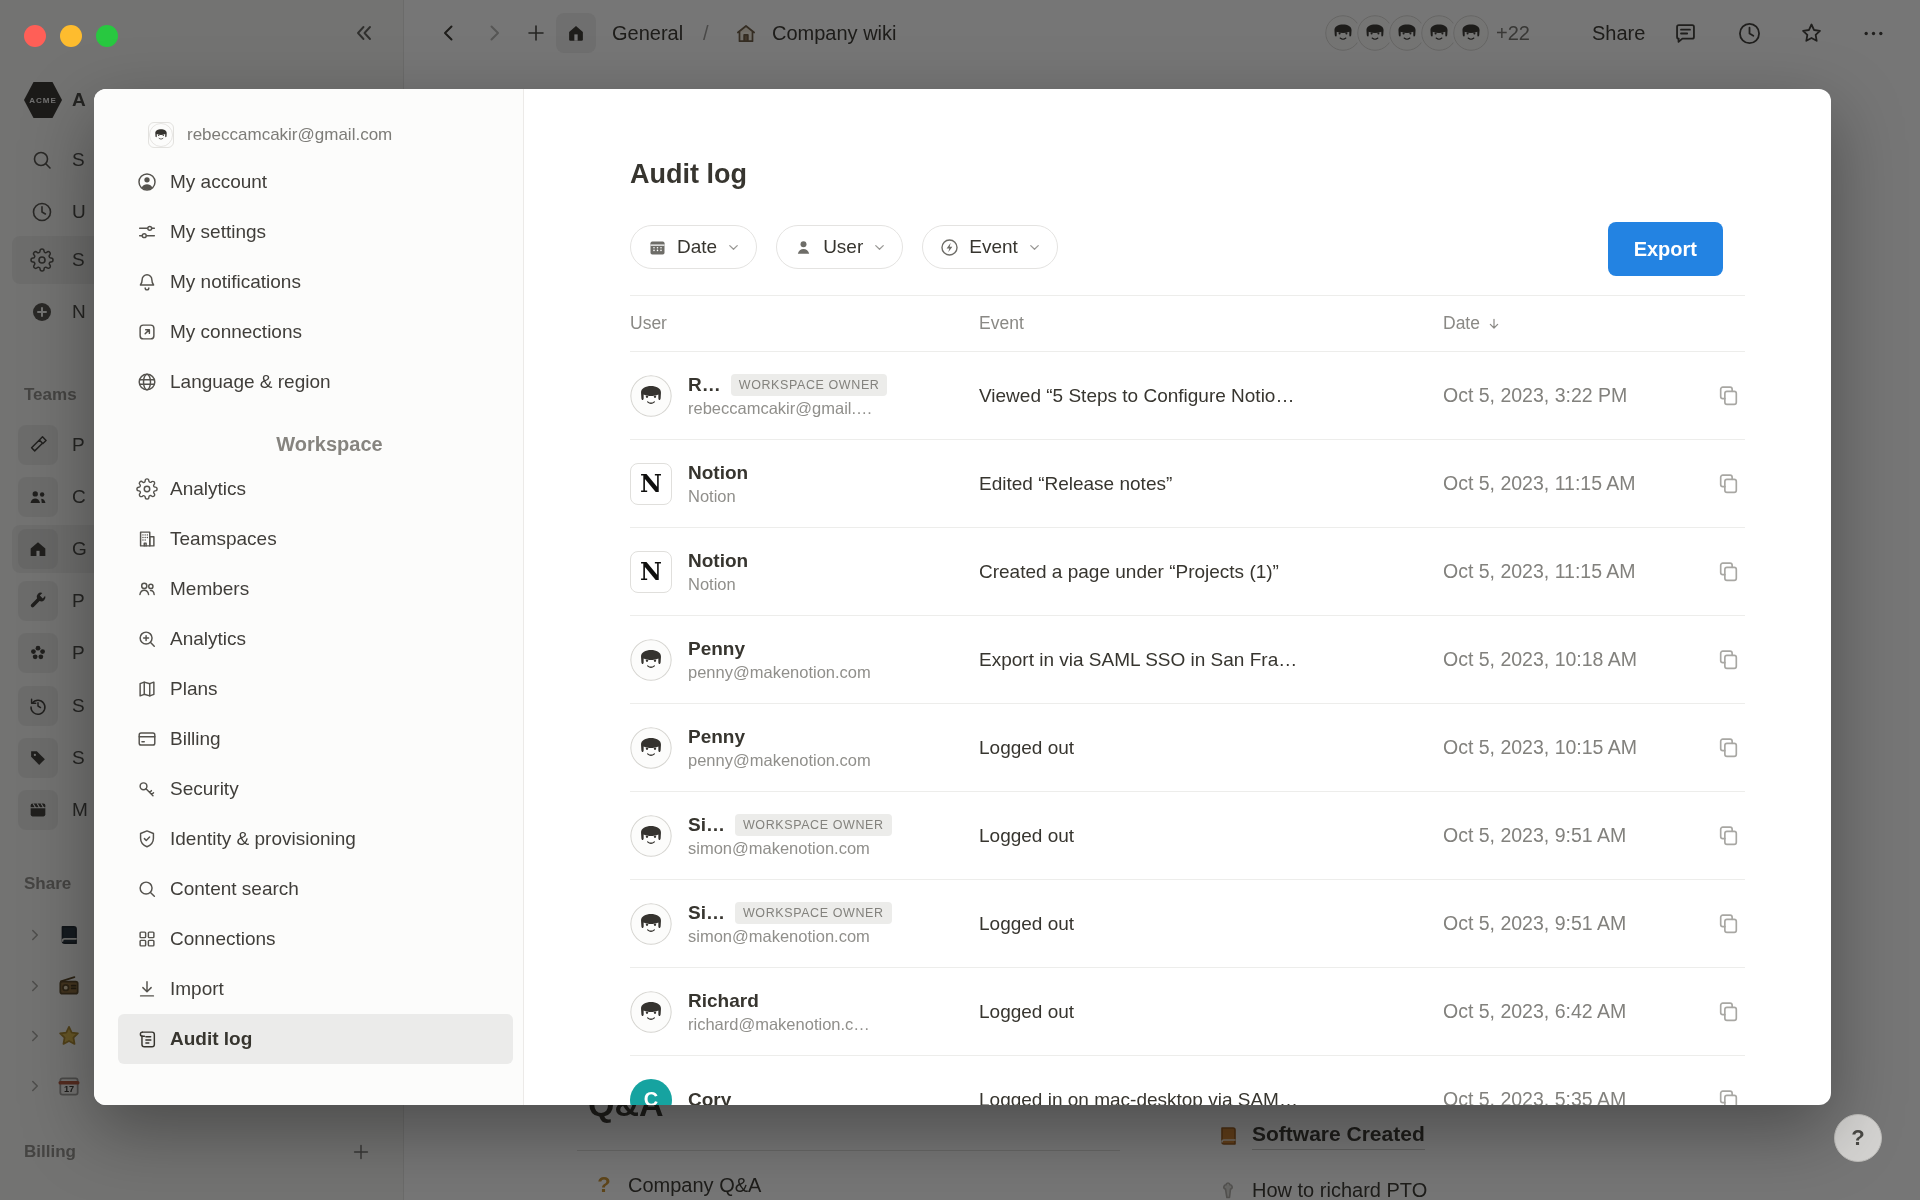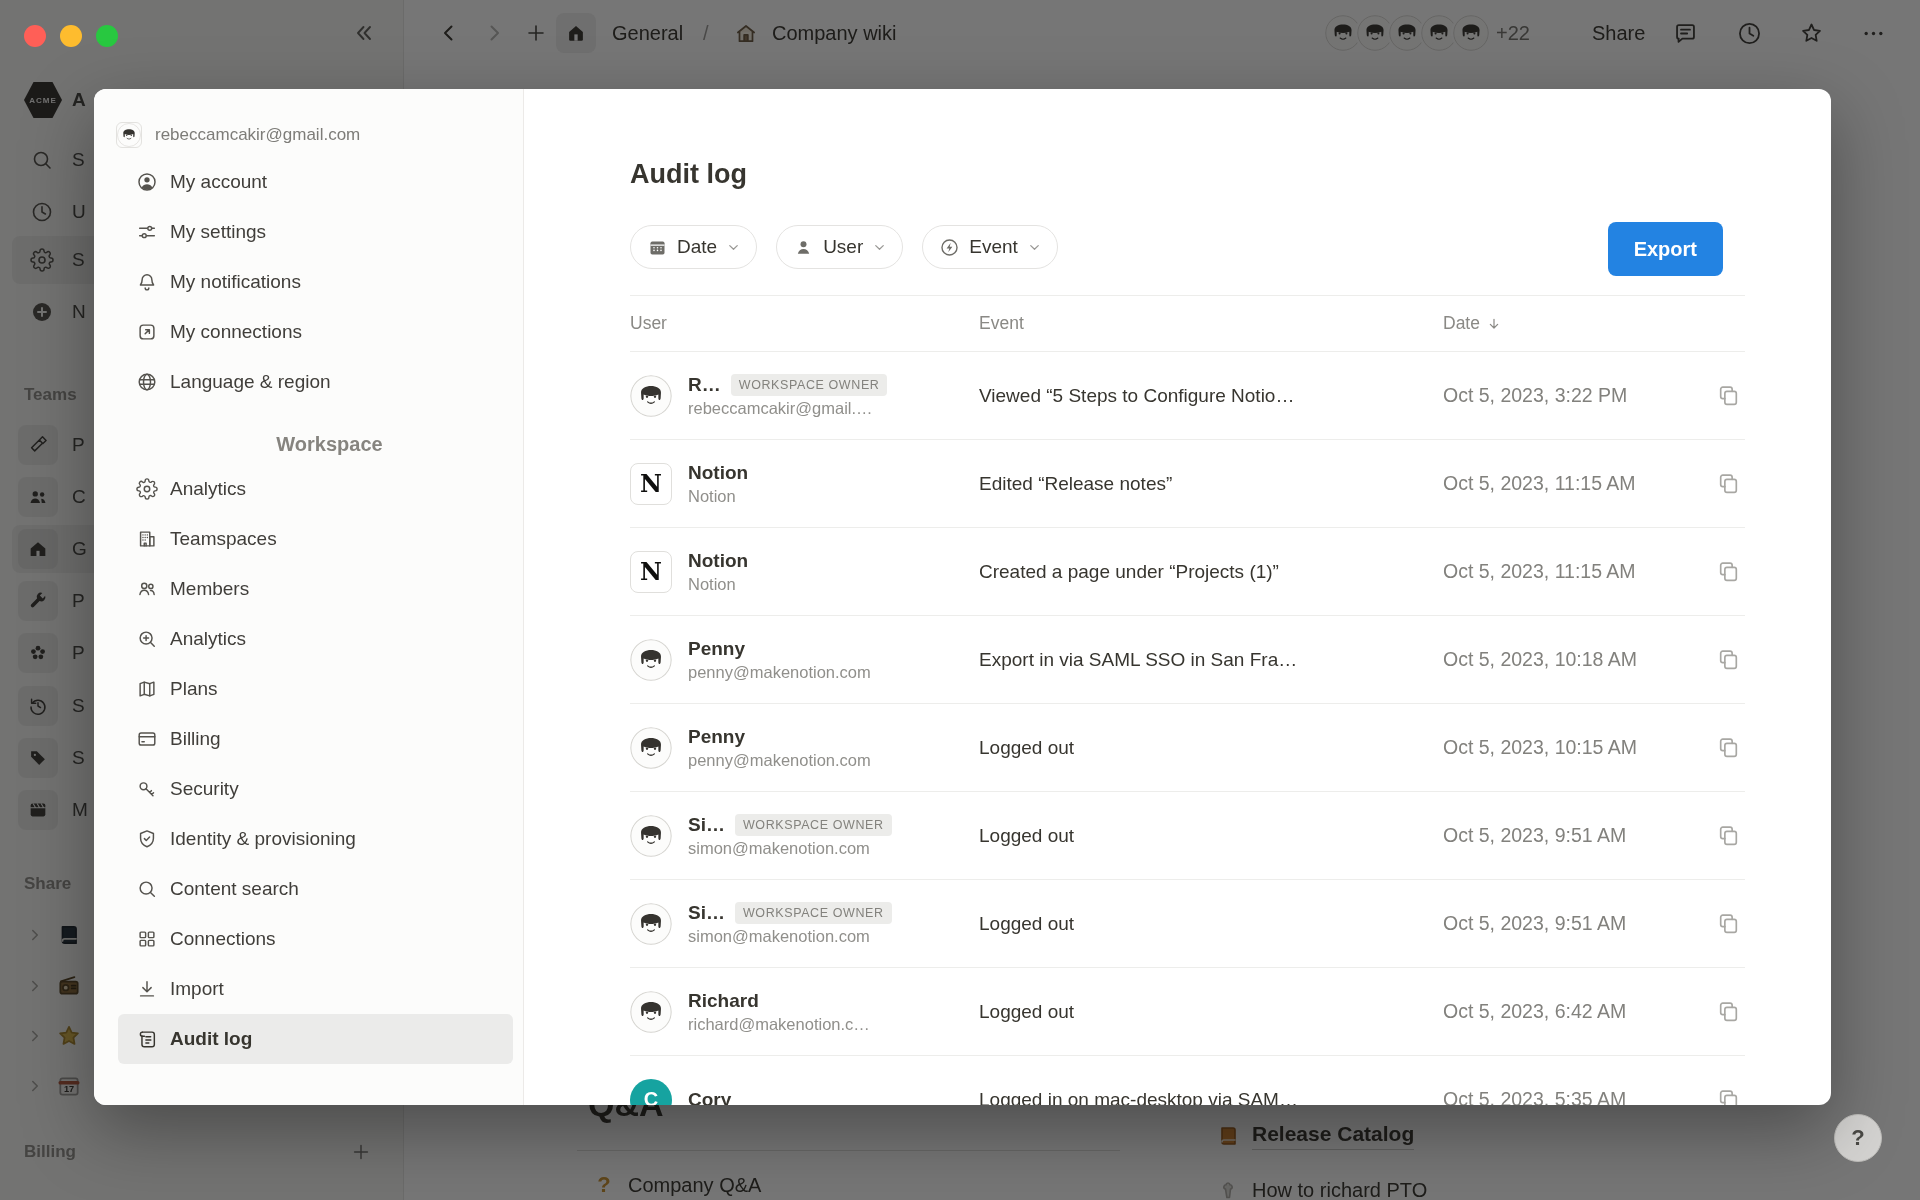--- a/index.html
+++ b/index.html
@@ -56,7 +56,7 @@
   .modal { position:absolute; left:94px; top:89px; width:1737px; height:1016px; background:#fff; border-radius:12px;
     box-shadow:0 25px 70px rgba(0,0,0,.35); z-index:20; display:flex; overflow:hidden; }
   .msb { width:430px; flex:none; background:#fcfcfb; border-right:1px solid #eceae8; padding-top:24px; }
-  .msb-account { height:44px; display:flex; align-items:center; gap:13px; padding-left:22px;text-align:center; }
+  .msb-account { height:44px; display:flex; align-items:center; gap:13px; padding-left:54px;text-align:center; }
   .msb-avatar { width:26px; height:26px; border-radius:6px; overflow:hidden; background:#fcfcfb; border:1px solid #e3e2df; flex:none; }
   .msb-email { font-size:17px; color:#7d7c78; }
   .msb-item { height:50px; margin:0 10px 0 24px; padding-left:18px; border-radius:6px;

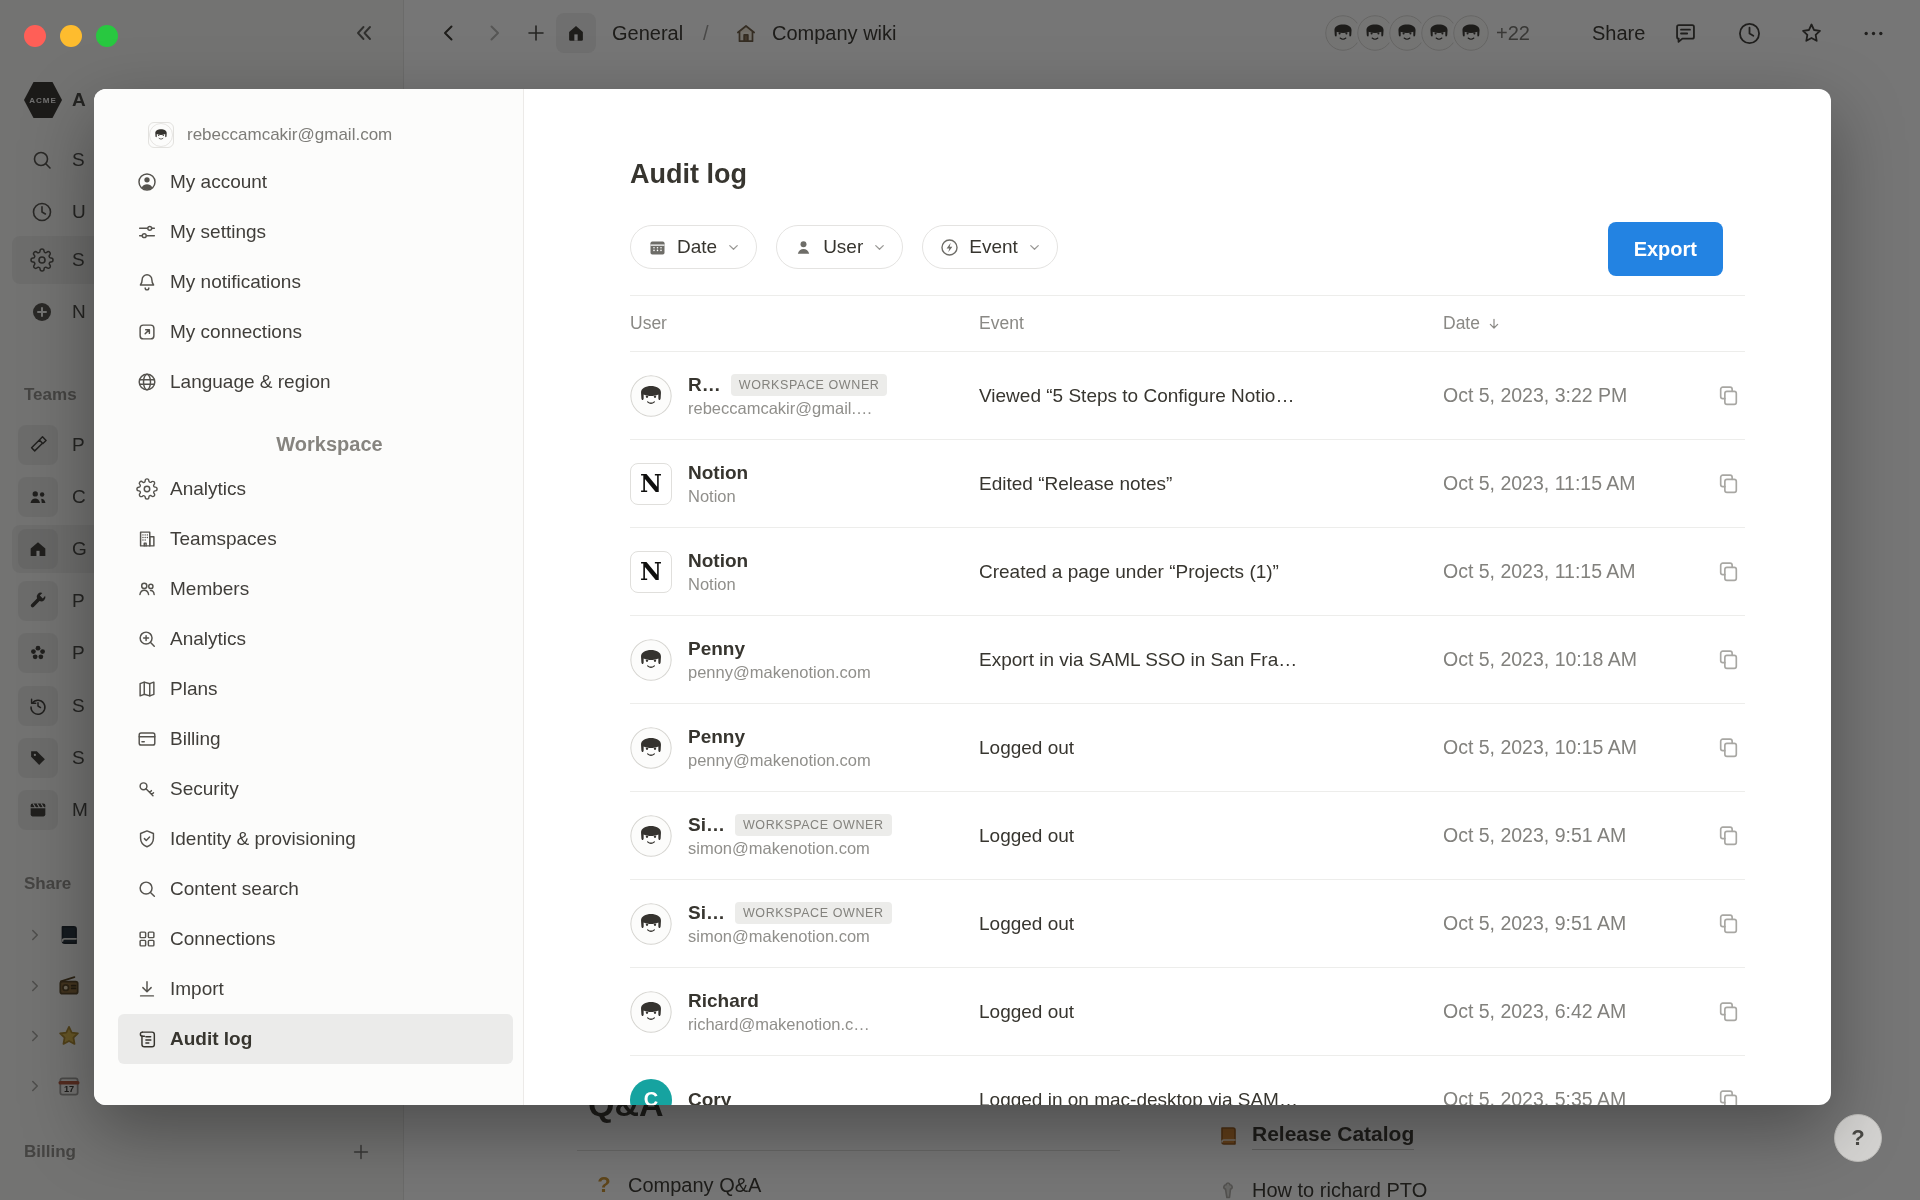--- a/index.html
+++ b/index.html
@@ -410,7 +410,7 @@
             <path d="M6 18a2 2 0 0 1 2-2h11" stroke="#f3e8d8"></path>
           </svg>
         </span>
-      <span class="pl-underline" style="font-size:21px;font-weight:600">Release Catalog</span>
+      <span class="pl-underline" style="font-size:21px;font-weight:600">Software Created</span>
     </div>
     <div class="pagelink" style="left:1216px;top:1178px">
       <span class="pl-ico icon">

